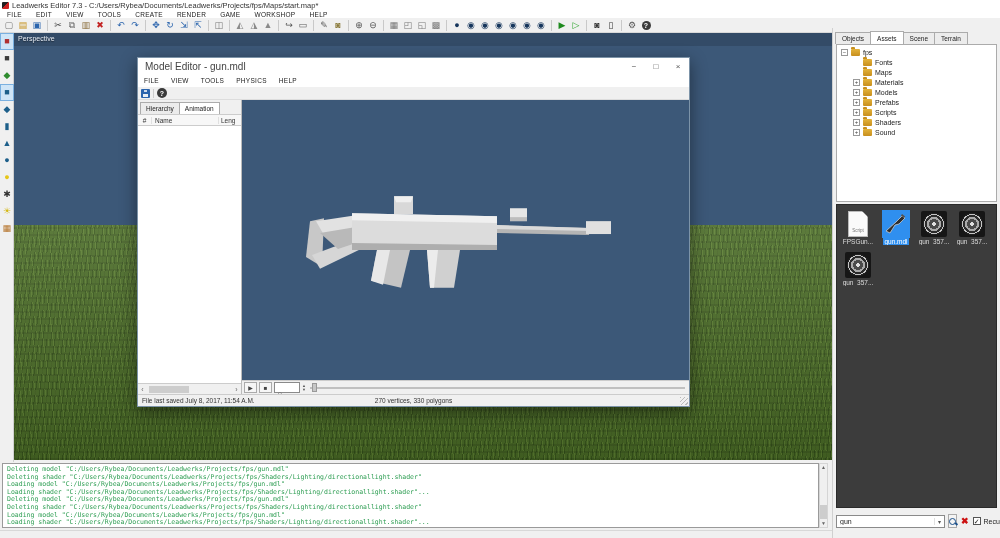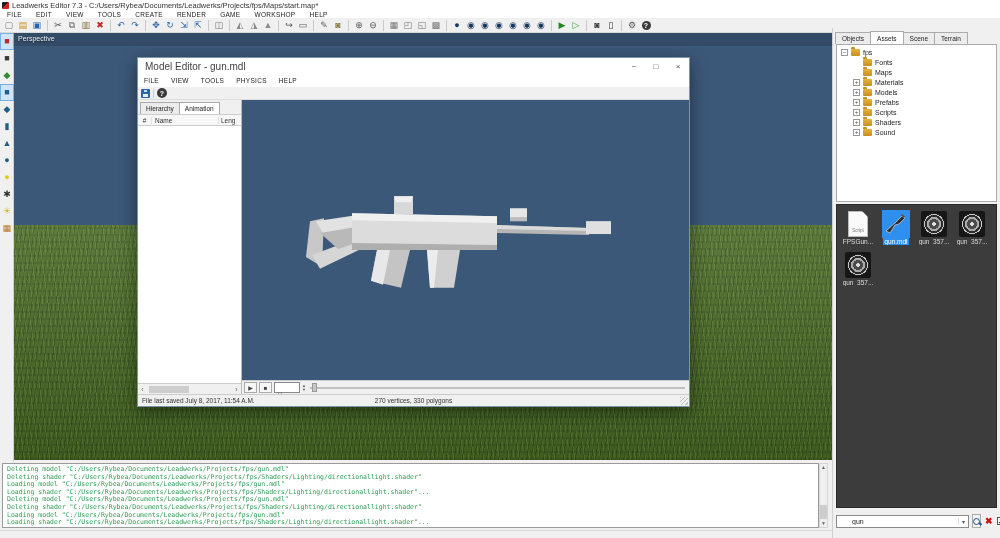--- a/index.html
+++ b/index.html
@@ -82,7 +82,7 @@
   .rp-search { position:absolute; left:3px; bottom:8px; right:3px; height:18px; display:flex;
     align-items:center; gap:3px; }
   .combo { flex:1; height:13px; background:#fff; border:1px solid #8a8a8a; display:flex; align-items:center; }
-  .combo input { flex:1; border:none; outline:none; font-size:7px; padding:0 15px; height:11px;
+  .combo input { flex:1; border:none; outline:none; font-size:7px; padding:0 3px; height:11px;
     font-family:"Liberation Sans",sans-serif; color:#222; background:transparent; }
   .combo .arrow { font-size:6px; color:#555; padding:0 3px; border-left:1px solid #e0e0e0; }
   .sq-btn { width:14px; height:14px; border:1px solid #aaa; background:#f4f4f4;

